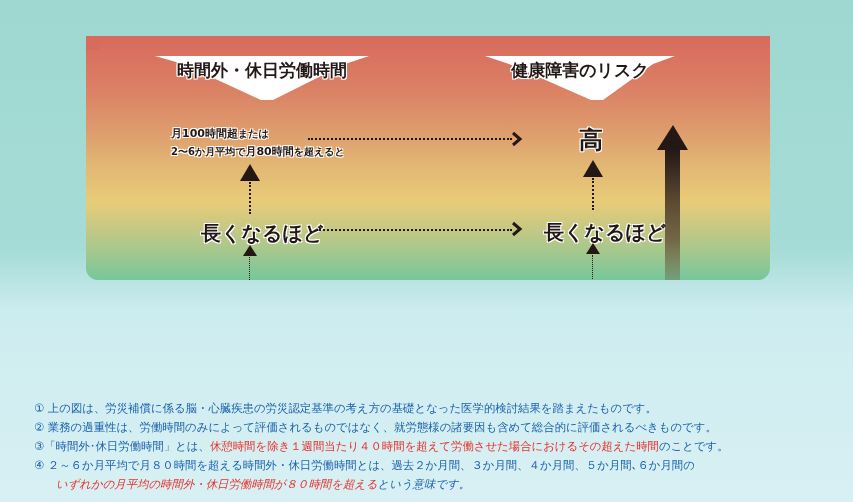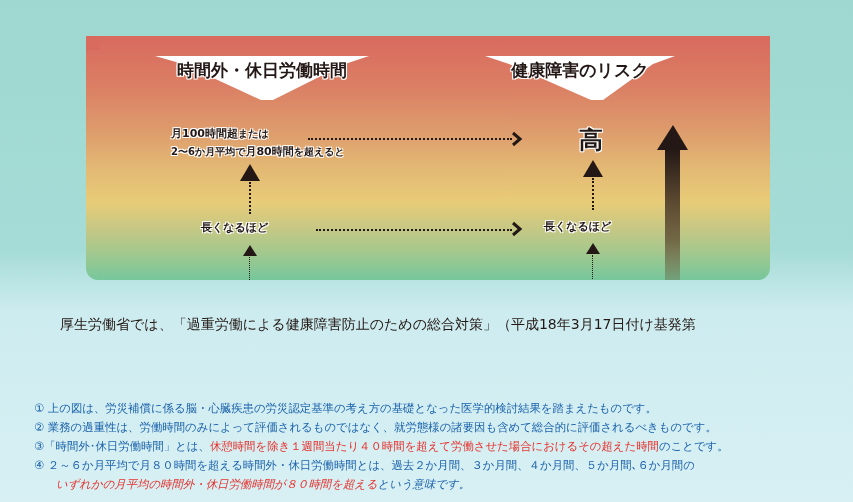--- a/index.html
+++ b/index.html
@@ -33,7 +33,7 @@
   .abs { position: absolute; white-space: nowrap; }
   .t-main { font-size: 11px; font-weight: bold; }
   .t-small { font-size: 10px; font-weight: bold; }
-  .t-mid { font-size: 11px; font-weight: bold; }
+  .t-mid { font-size: 20px; font-weight: bold; }
   .t-high { font-size: 24px; font-weight: bold; }
   .t-low { font-size: 19px; font-weight: bold; }
   .hdots {

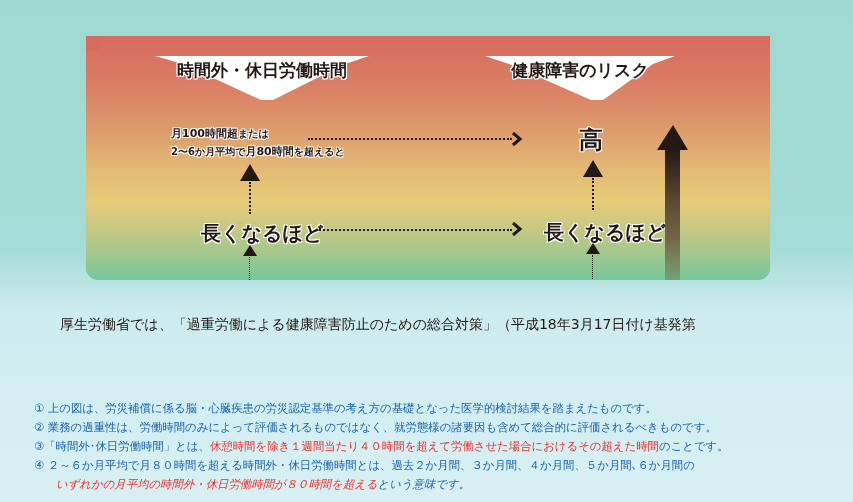--- a/index.html
+++ b/index.html
@@ -129,7 +129,6 @@
 </div>
 
 <div class="para">
-  <div><span class="indent"></span><span>厚生労働省では、「過重労働による健康障害防止のための総合対策」（平成18年3月17日付け基発第</span></div>
 </div>
 
 <div class="notes">

